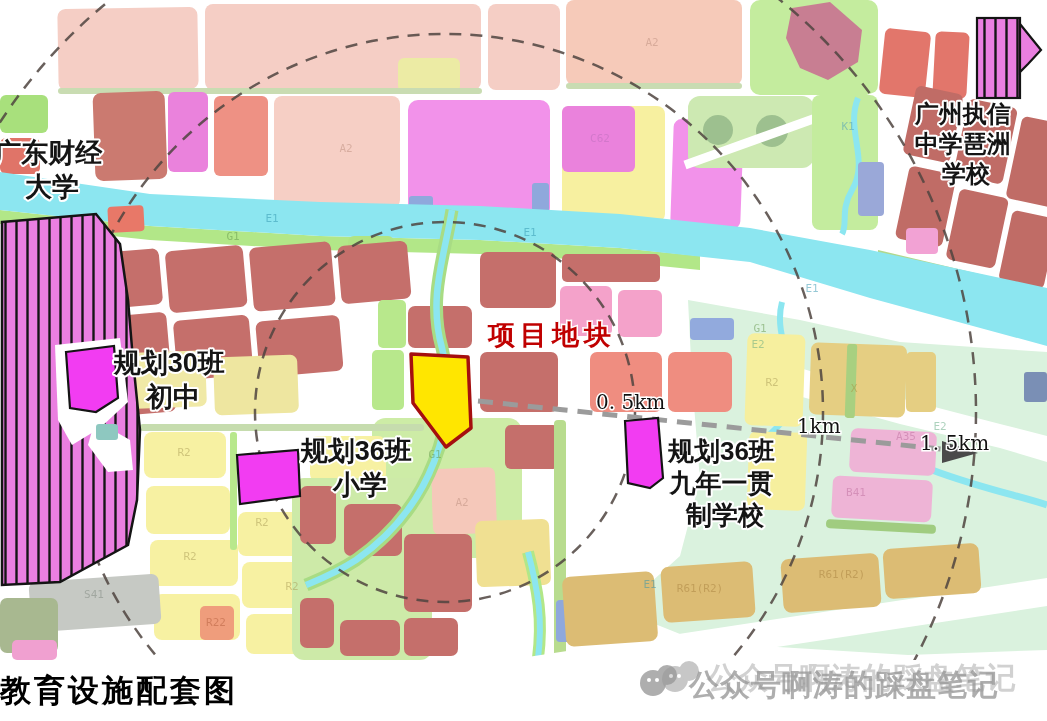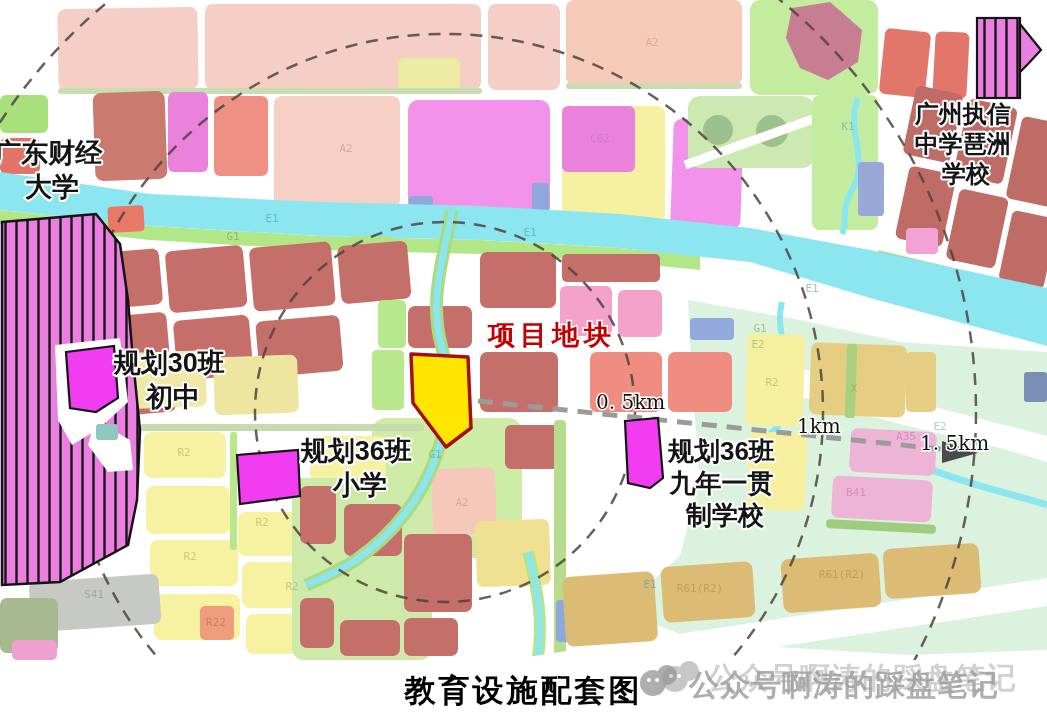--- a/index.html
+++ b/index.html
@@ -16,7 +16,7 @@
   .zcode{font-family:"DejaVu Sans Mono",monospace;font-size:11px;opacity:.5;text-anchor:middle;}
   .ring{fill:none;stroke:#4f4440;stroke-width:2.5;stroke-dasharray:12 9;opacity:.85;}
   #title-bar{position:absolute;left:0;top:660px;width:1047px;height:61px;background:#fff;}
-  #map-title{position:absolute;left:0;top:10px;width:1047px;text-align:center;
+  #map-title{position:absolute;left:0;top:10px;width:1047px;text-align:left;
       font-size:31px;font-weight:bold;color:#000;letter-spacing:3px;
       font-family:"Liberation Sans",sans-serif;}
   .wm-text{font-family:"Liberation Sans",sans-serif;font-size:30px;font-weight:600;

